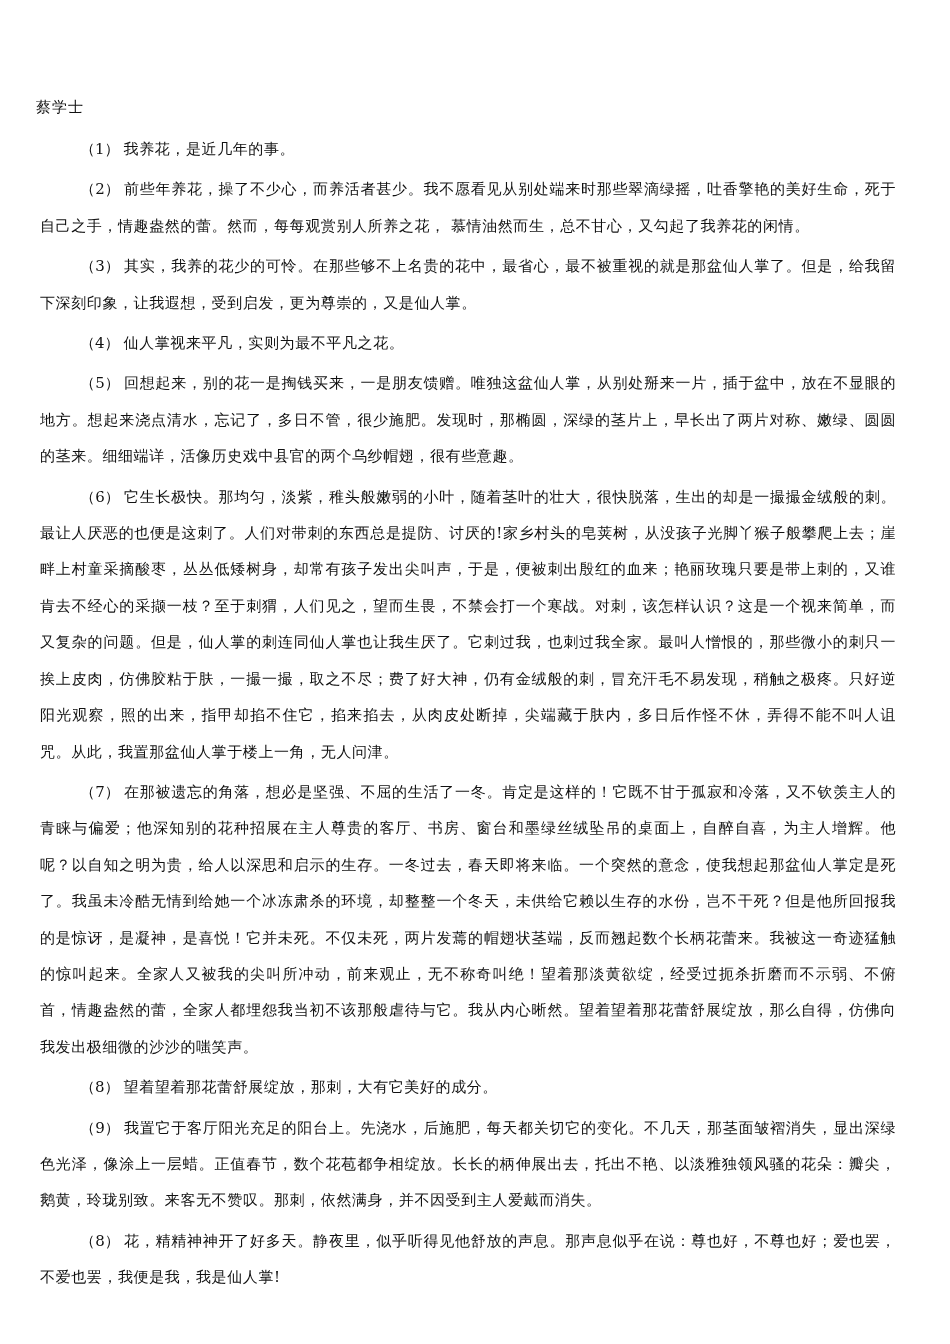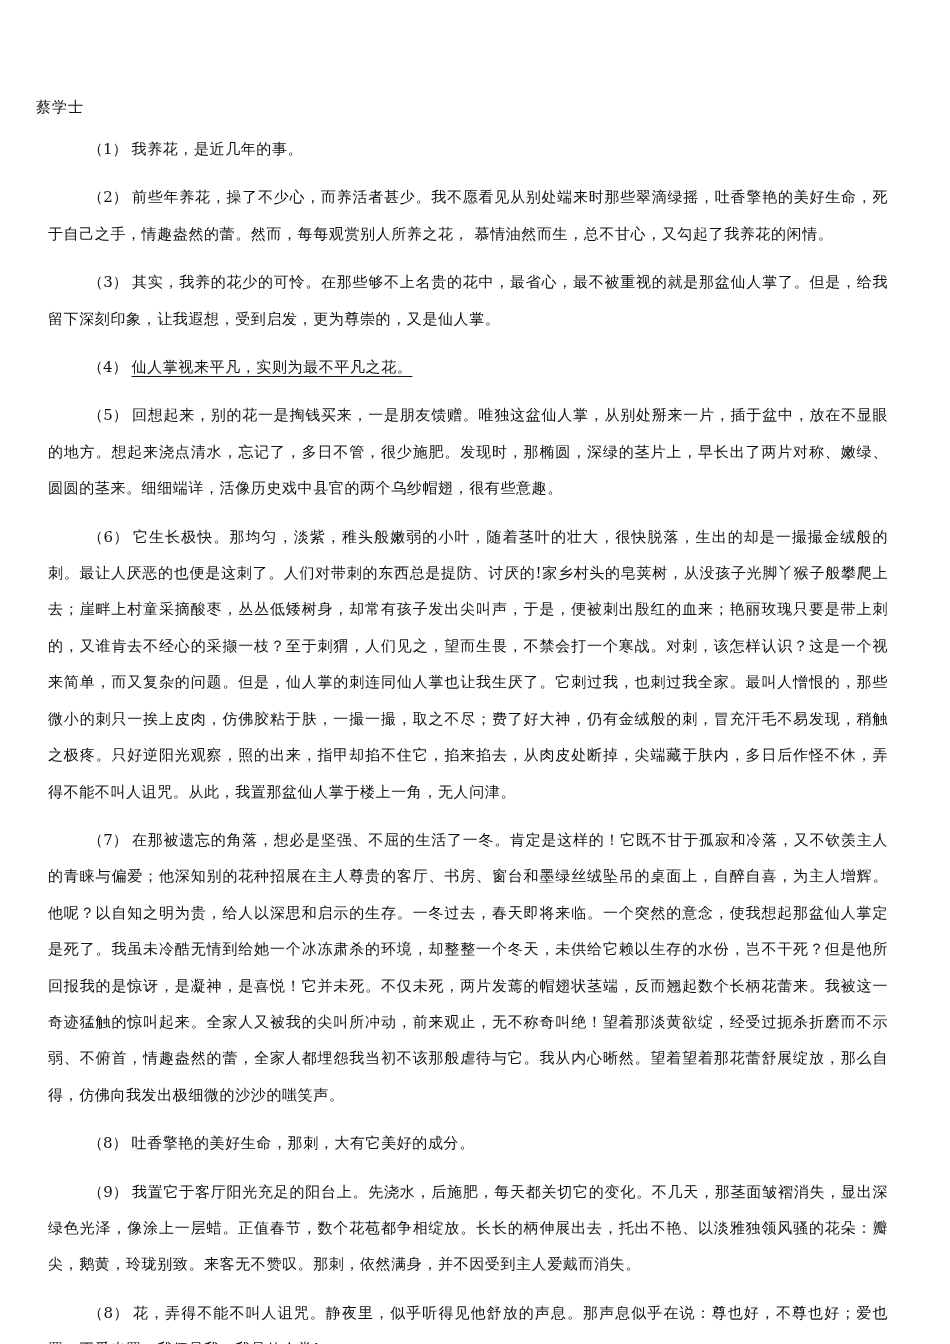--- a/index.html
+++ b/index.html
@@ -31,7 +31,7 @@
     .para {
       font-size: 15px;
       line-height: 36.4px;
-      margin: 12px;
+      margin: 4px;
       text-indent: 40px;
       text-align: justify;
       letter-spacing: 0.6px;

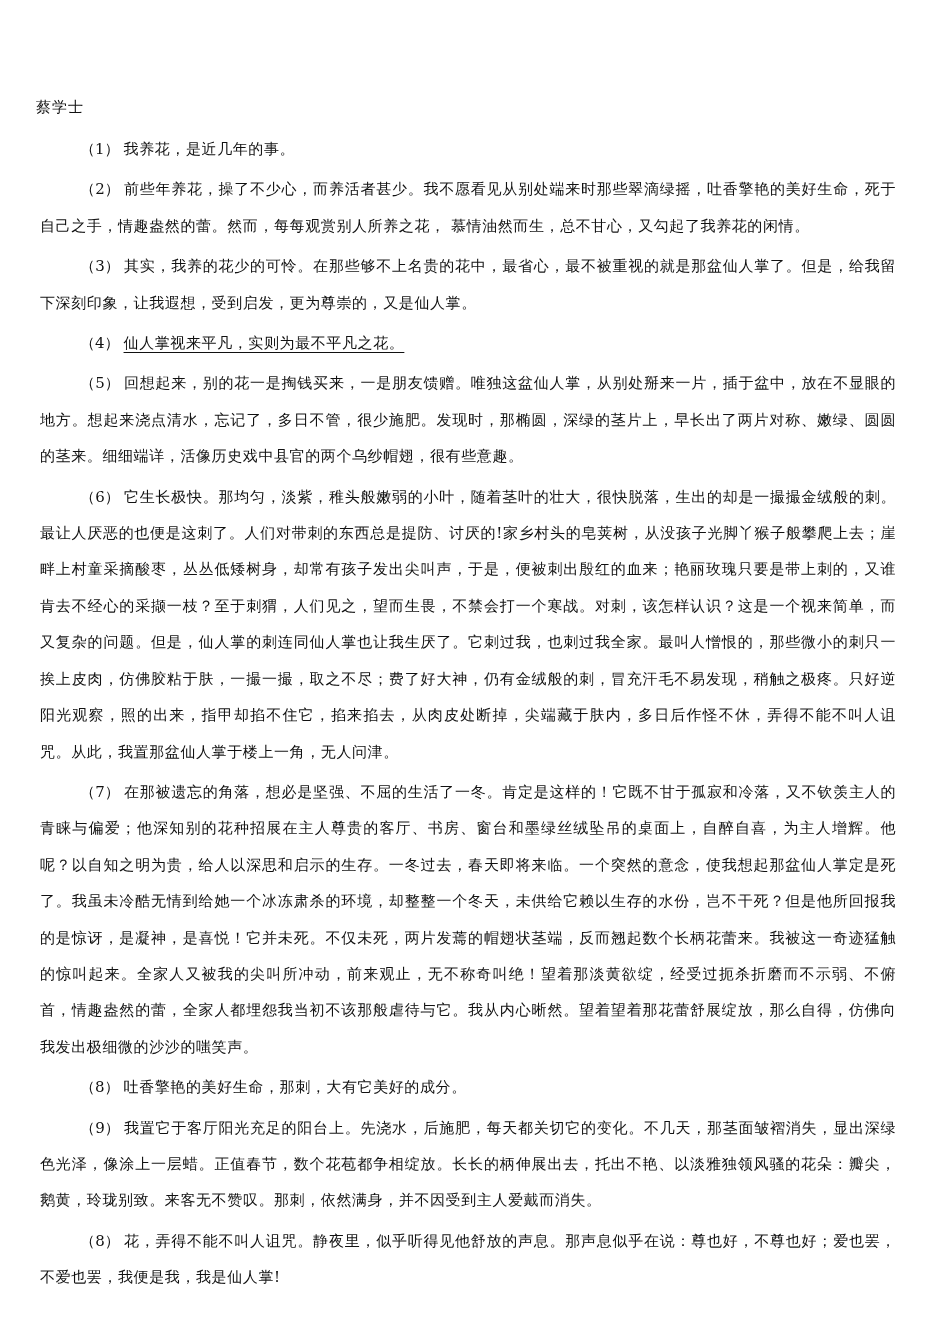--- a/index.html
+++ b/index.html
@@ -41,7 +41,6 @@
       margin-right: 4px;
     }
     .underline {
-      text-decoration: underline;
       text-underline-offset: 4px;
     }
   </style>

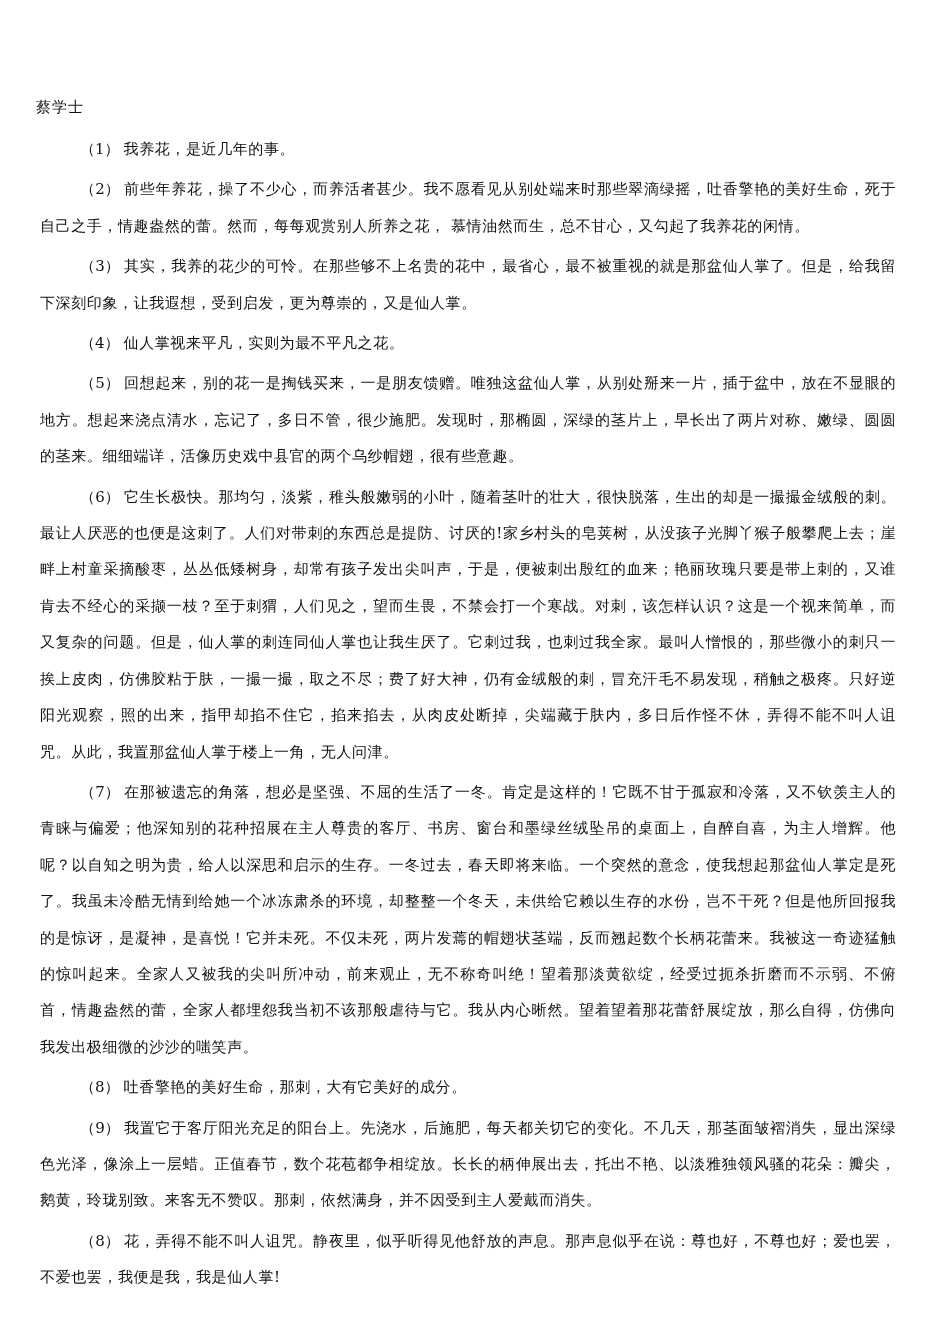--- a/index.html
+++ b/index.html
@@ -64,7 +64,7 @@
 
   <p class="para"><span class="num">（7）</span><span>在那被遗忘的角落，想必是坚强、不屈的生活了一冬。肯定是这样的！它既不甘于孤寂和冷落，又不钦羡主人的青睐与偏爱；他深知别的花种招展在主人尊贵的客厅、书房、窗台和墨绿丝绒坠吊的桌面上，自醉自喜，为主人增辉。他呢？以自知之明为贵，给人以深思和启示的生存。一冬过去，春天即将来临。一个突然的意念，使我想起那盆仙人掌定是死了。我虽未冷酷无情到给她一个冰冻肃杀的环境，却整整一个冬天，未供给它赖以生存的水份，岂不干死？但是他所回报我的是惊讶，是凝神，是喜悦！它并未死。不仅未死，两片发蔫的帽翅状茎端，反而翘起数个长柄花蕾来。我被这一奇迹猛触的惊叫起来。全家人又被我的尖叫所冲动，前来观止，无不称奇叫绝！望着那淡黄欲绽，经受过扼杀折磨而不示弱、不俯首，情趣盎然的蕾，全家人都埋怨我当初不该那般虐待与它。我从内心晰然。望着望着那花蕾舒展绽放，那么自得，仿佛向我发出极细微的沙沙的嗤笑声。</span></p>
 
-  <p class="para"><span class="num">（8）</span><span>吐香擎艳的美好生命，那刺，大有它美好的成分。</span></p>
+  <p class="para"><span class="num">（8）</span><span>望着望着那花蕾舒展绽放，那刺，大有它美好的成分。</span></p>
 
   <p class="para"><span class="num">（9）</span><span>我置它于客厅阳光充足的阳台上。先浇水，后施肥，每天都关切它的变化。不几天，那茎面皱褶消失，显出深绿色光泽，像涂上一层蜡。正值春节，数个花苞都争相绽放。长长的柄伸展出去，托出不艳、以淡雅独领风骚的花朵：瓣尖，鹅黄，玲珑别致。来客无不赞叹。那刺，依然满身，并不因受到主人爱戴而消失。</span></p>
 

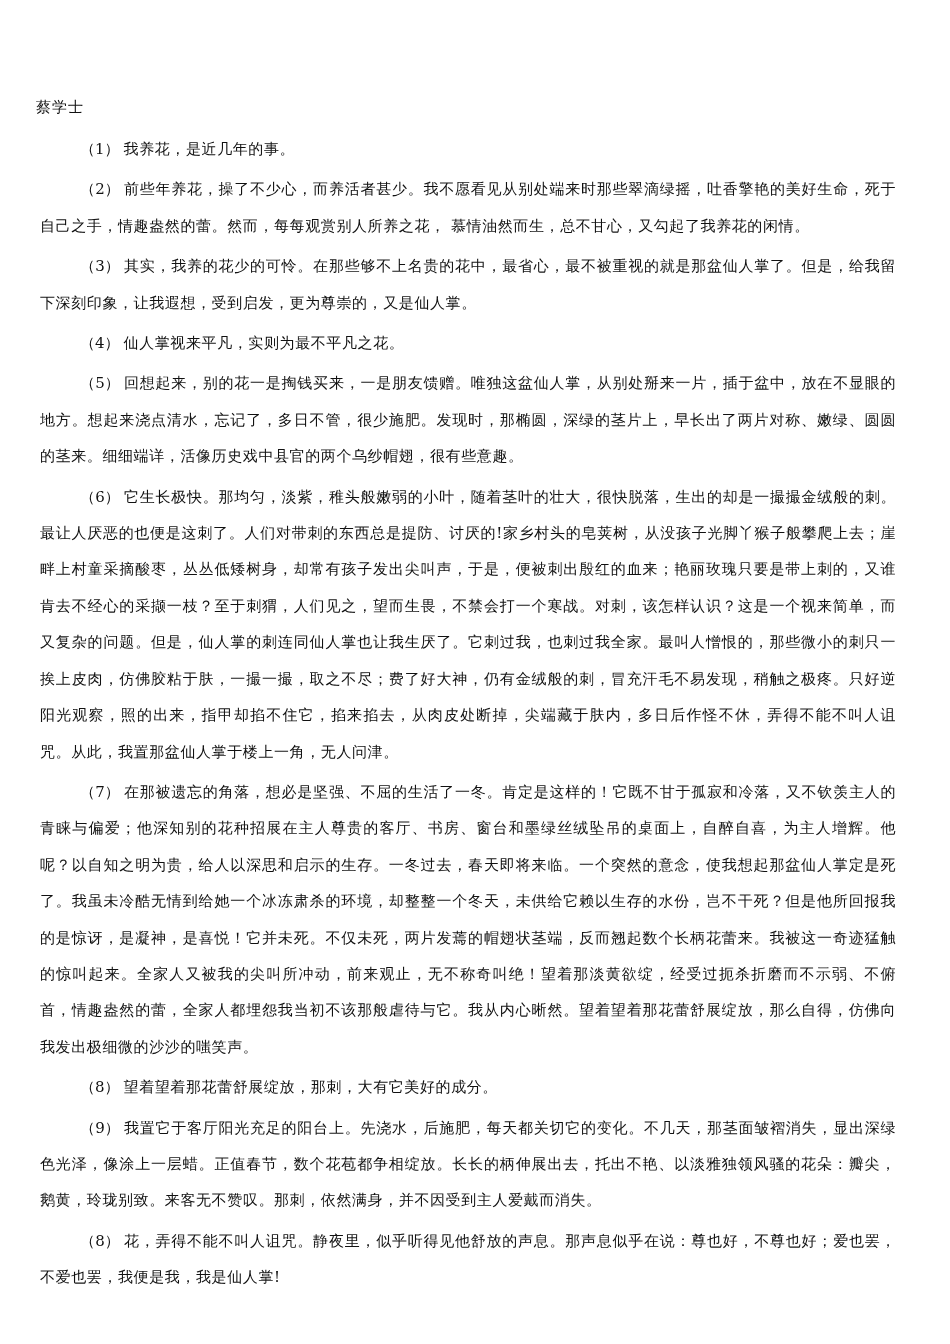--- a/index.html
+++ b/index.html
@@ -68,7 +68,7 @@
 
   <p class="para"><span class="num">（9）</span><span>我置它于客厅阳光充足的阳台上。先浇水，后施肥，每天都关切它的变化。不几天，那茎面皱褶消失，显出深绿色光泽，像涂上一层蜡。正值春节，数个花苞都争相绽放。长长的柄伸展出去，托出不艳、以淡雅独领风骚的花朵：瓣尖，鹅黄，玲珑别致。来客无不赞叹。那刺，依然满身，并不因受到主人爱戴而消失。</span></p>
 
-  <p class="para"><span class="num">（8）</span><span>花，弄得不能不叫人诅咒。静夜里，似乎听得见他舒放的声息。那声息似乎在说：尊也好，不尊也好；爱也罢，不爱也罢，我便是我，我是仙人掌!</span></p>
+  <p class="para"><span class="num">（8）</span><span>花，精精神神开了好多天。静夜里，似乎听得见他舒放的声息。那声息似乎在说：尊也好，不尊也好；爱也罢，不爱也罢，我便是我，我是仙人掌!</span></p>
 </div>
 
 </body></html>

